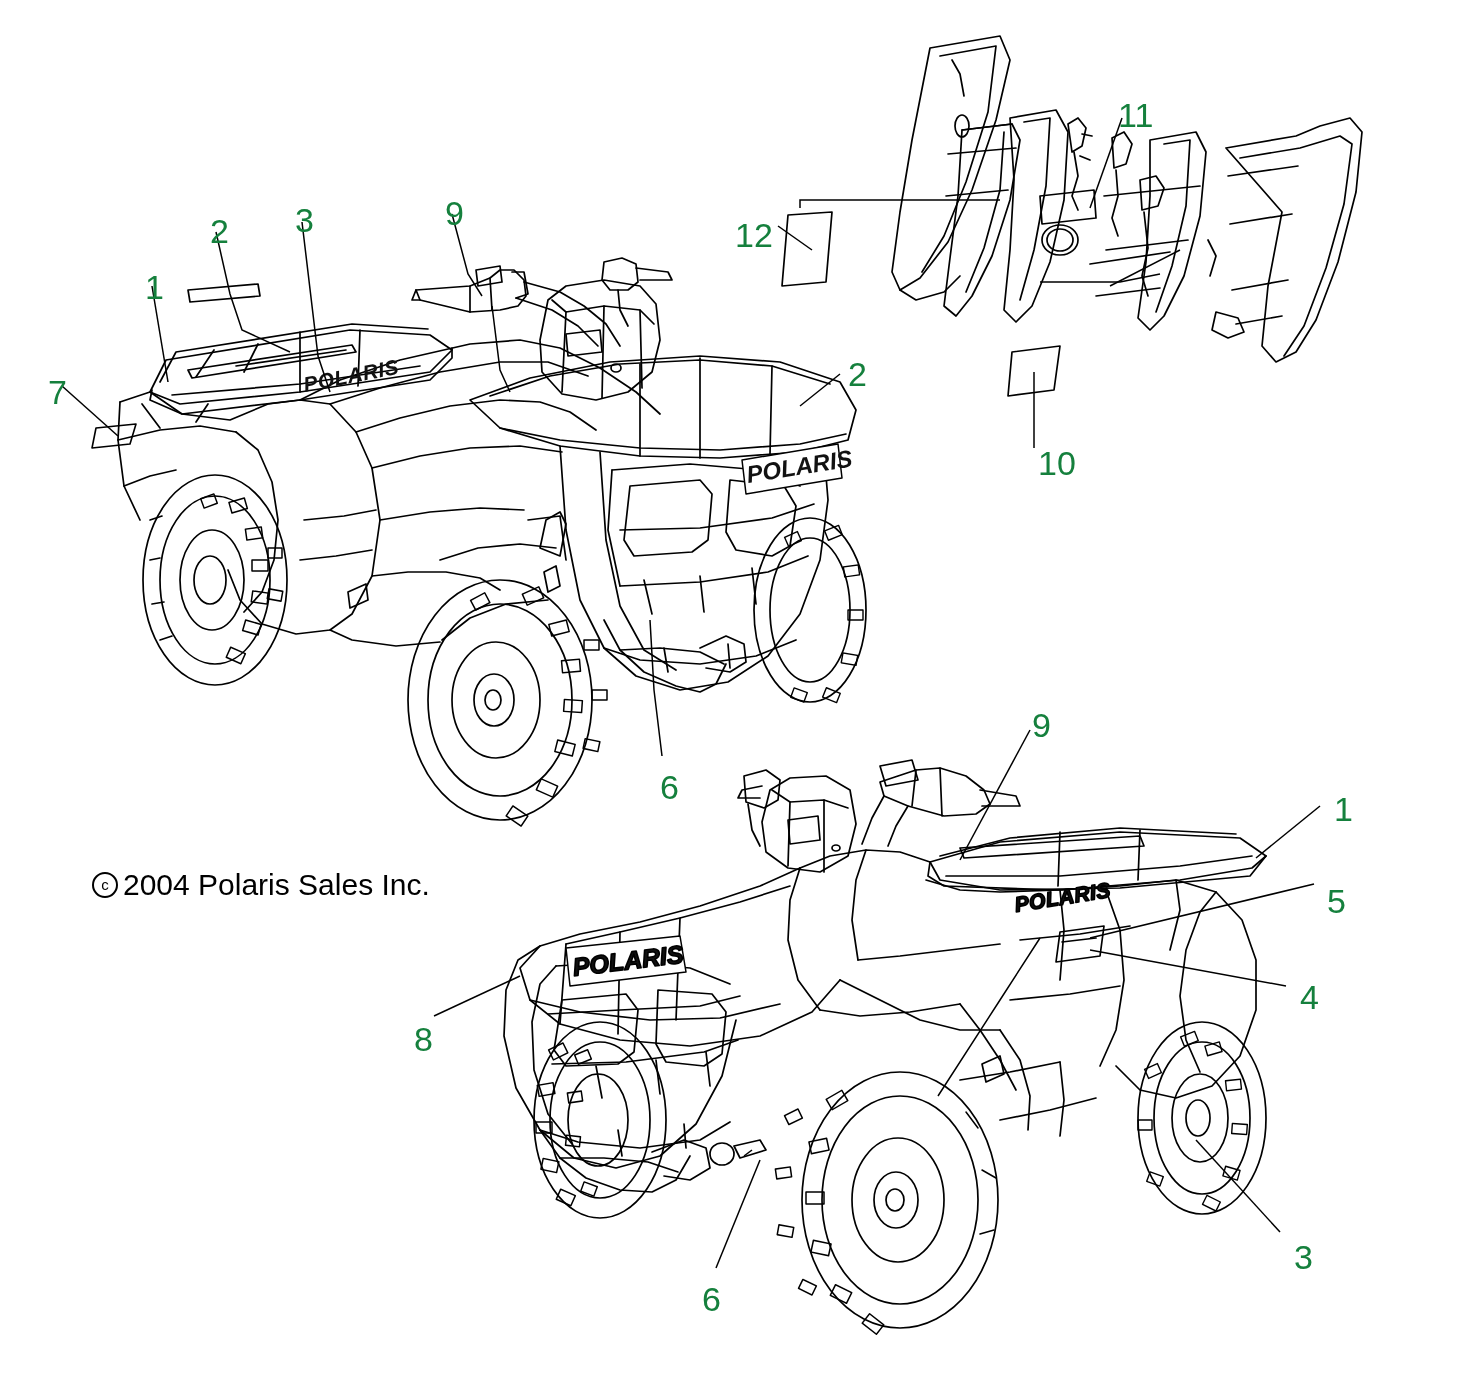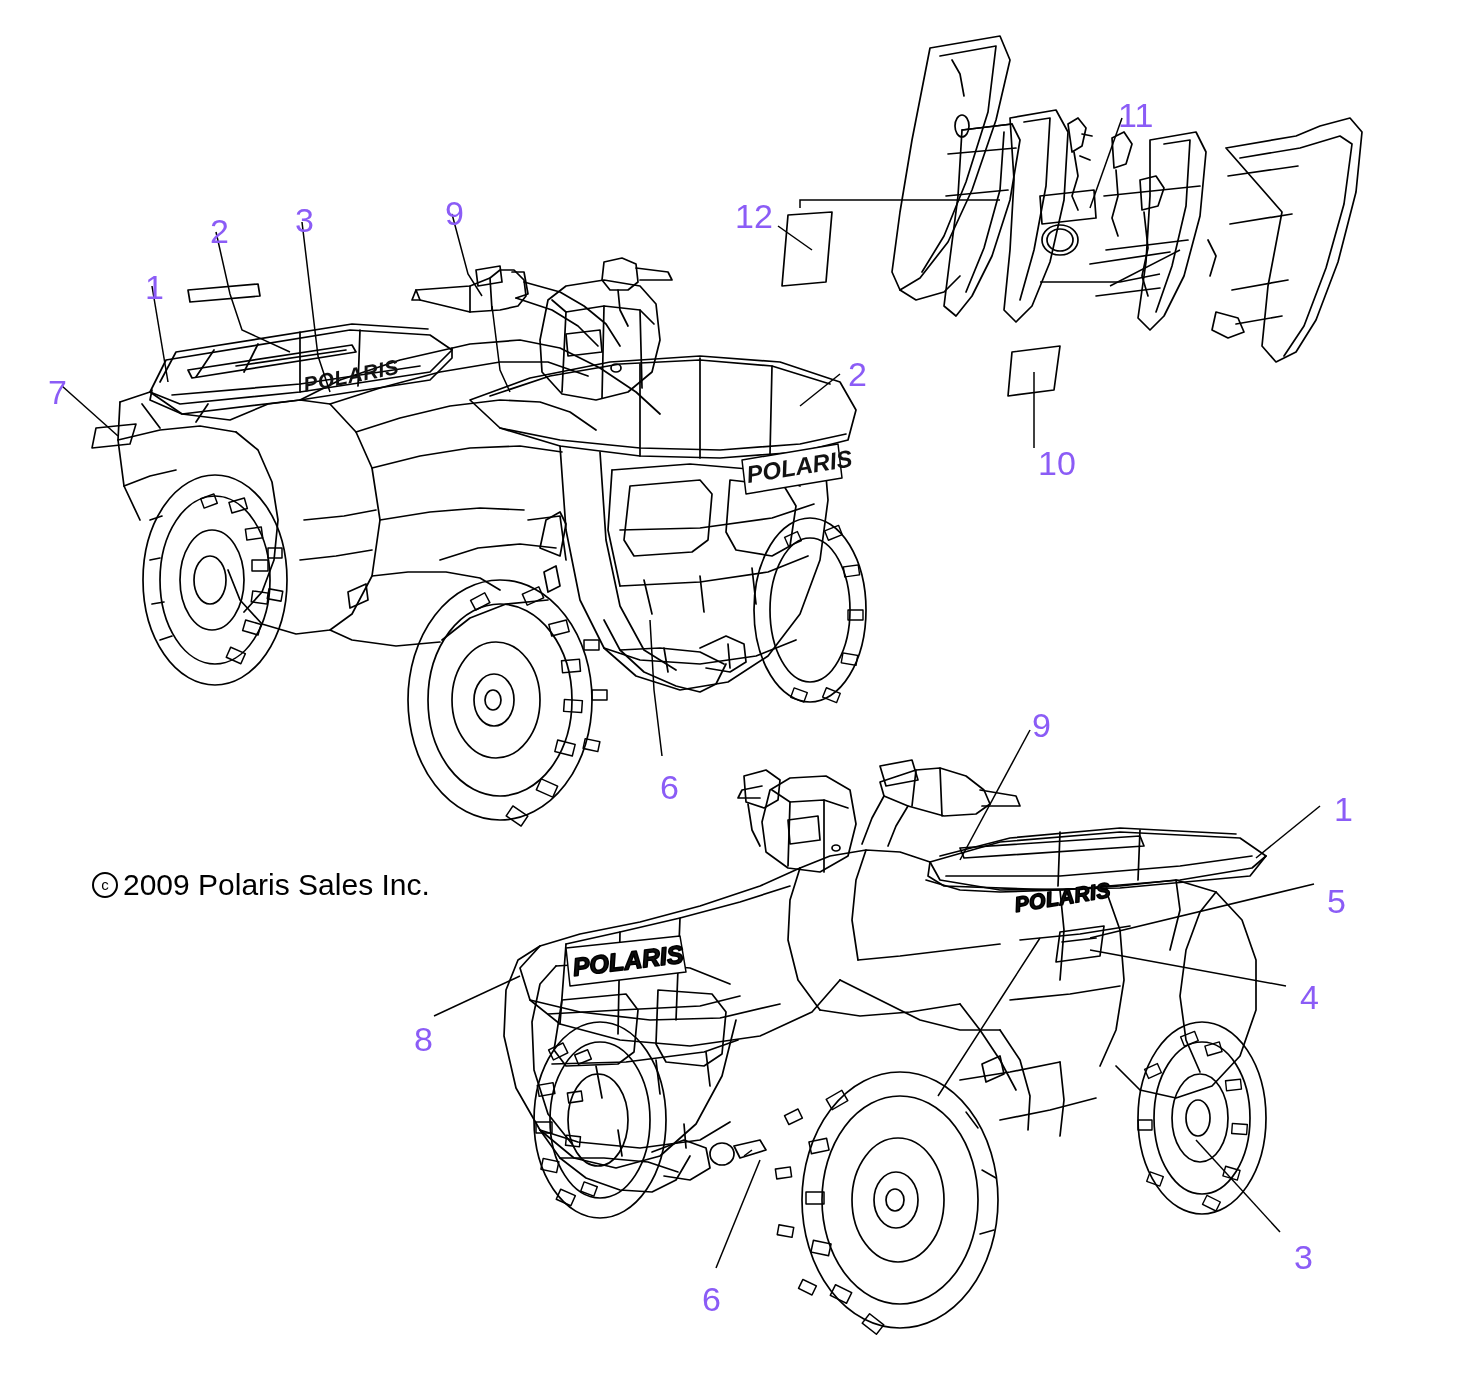--- a/index.html
+++ b/index.html
@@ -11,7 +11,7 @@
   svg.art{position:absolute;left:0;top:0;width:1465px;height:1393px;}
   .callout{
     position:absolute;font-size:34px;font-weight:400;line-height:1;
-    color:#8b5cf6;white-space:nowrap;font-family:"Liberation Sans", sans-serif;
+    color:#15803d;white-space:nowrap;font-family:"Liberation Sans", sans-serif;
   }
   .copyright{
     position:absolute;left:92px;top:868px;font-size:30px;

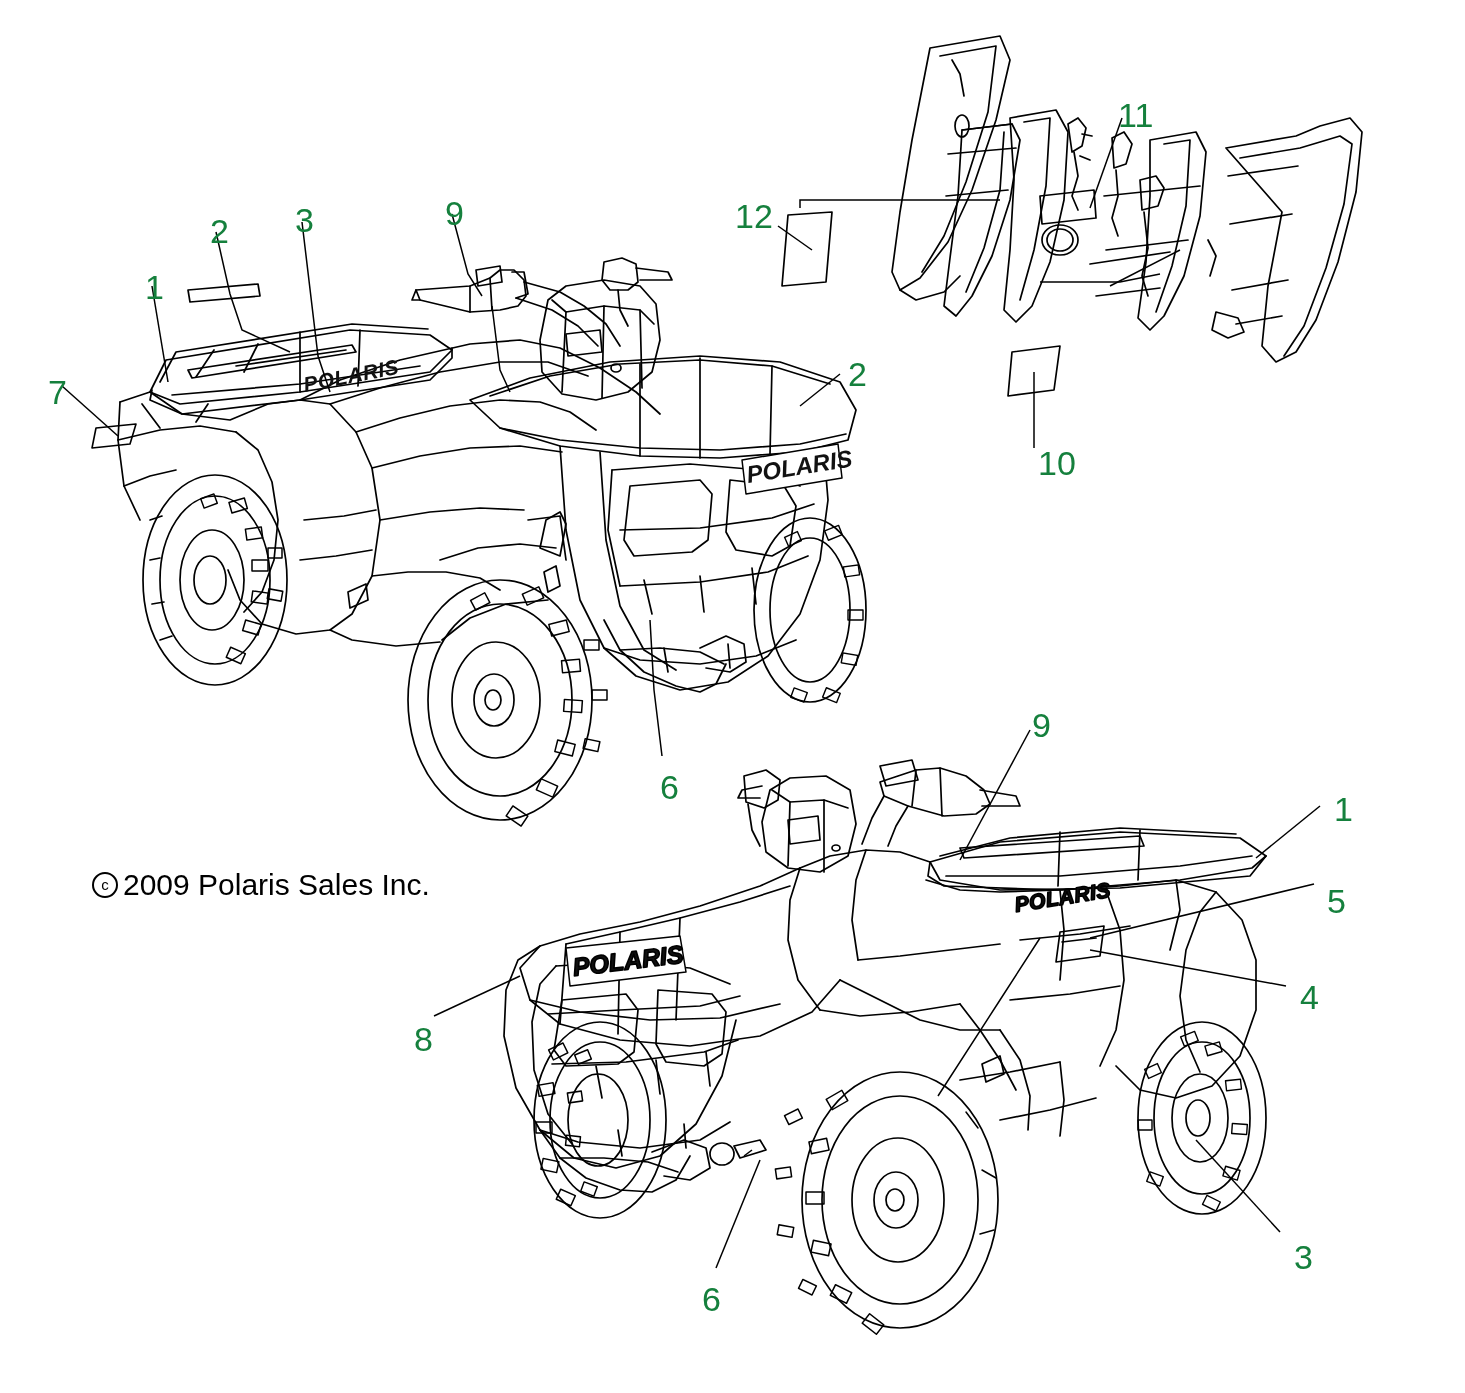--- a/index.html
+++ b/index.html
@@ -426,7 +426,7 @@
   <div class="callout" style="left: 48px; top: 375px;">7</div>
   <div class="callout" style="left: 848px; top: 357px;">2</div>
   <div class="callout" style="left: 660px; top: 770px;">6</div>
-  <div class="callout" style="left: 735px; top: 199px;">12</div>
+  <div class="callout" style="left: 735px; top: 218px;">12</div>
   <div class="callout" style="left: 1118px; top: 98px;">11</div>
   <div class="callout" style="left: 1038px; top: 446px;">10</div>
   <div class="callout" style="left: 1032px; top: 708px;">9</div>

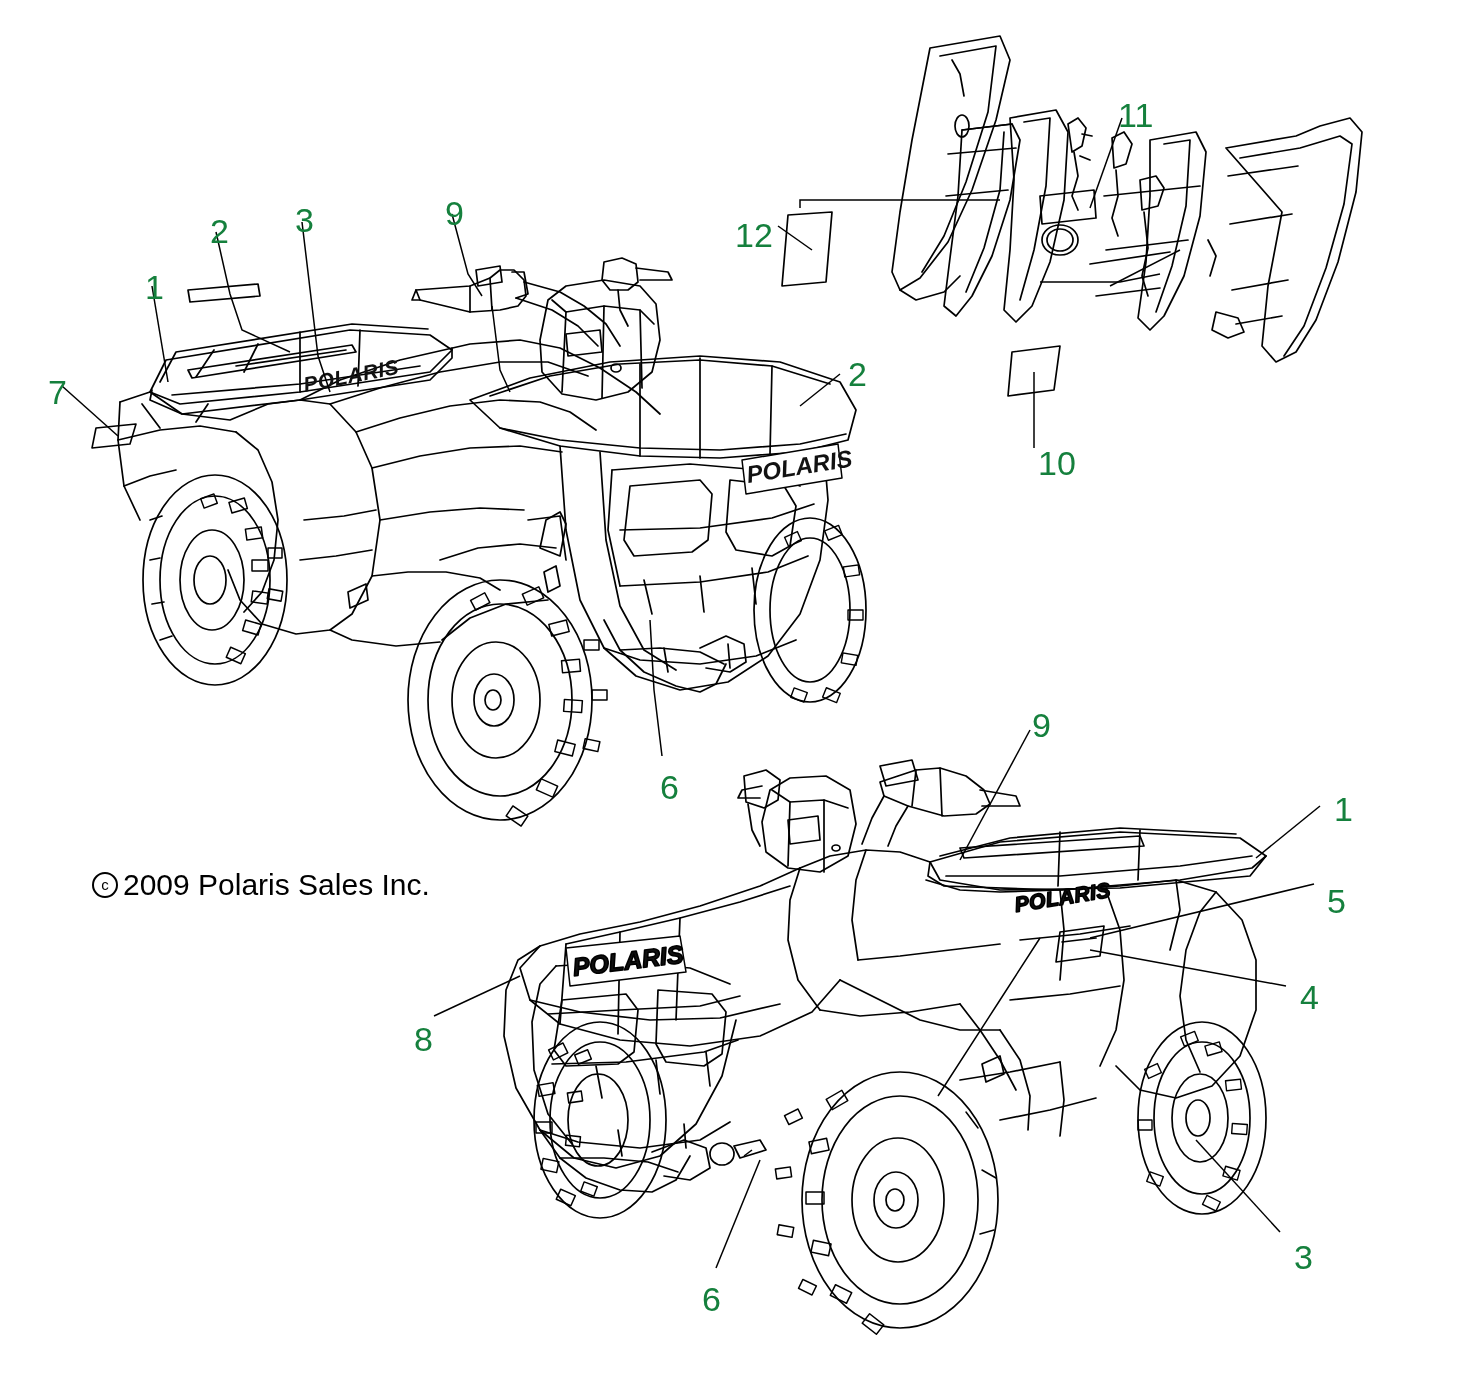--- a/index.html
+++ b/index.html
@@ -439,7 +439,7 @@
 
   <div class="copyright">
     <span class="c-mark">c</span>
-    <span>2009 Polaris Sales Inc.</span>
+    <span>2004 Polaris Sales Inc.</span>
   </div>
 
 </div>

